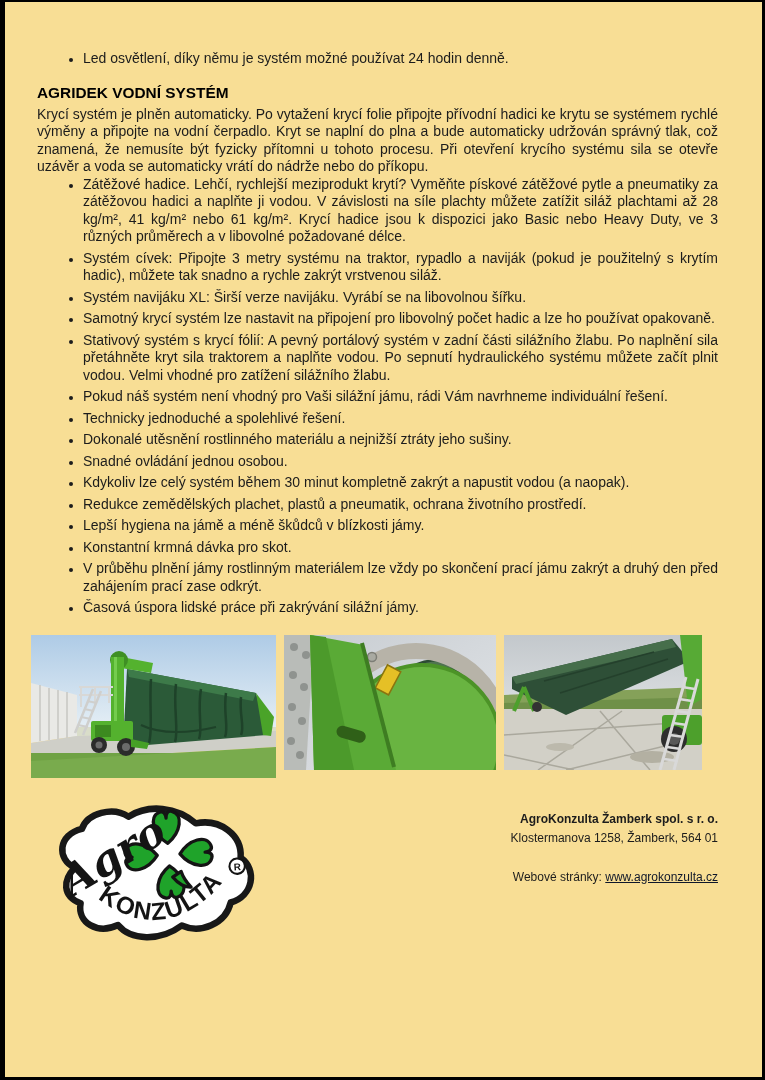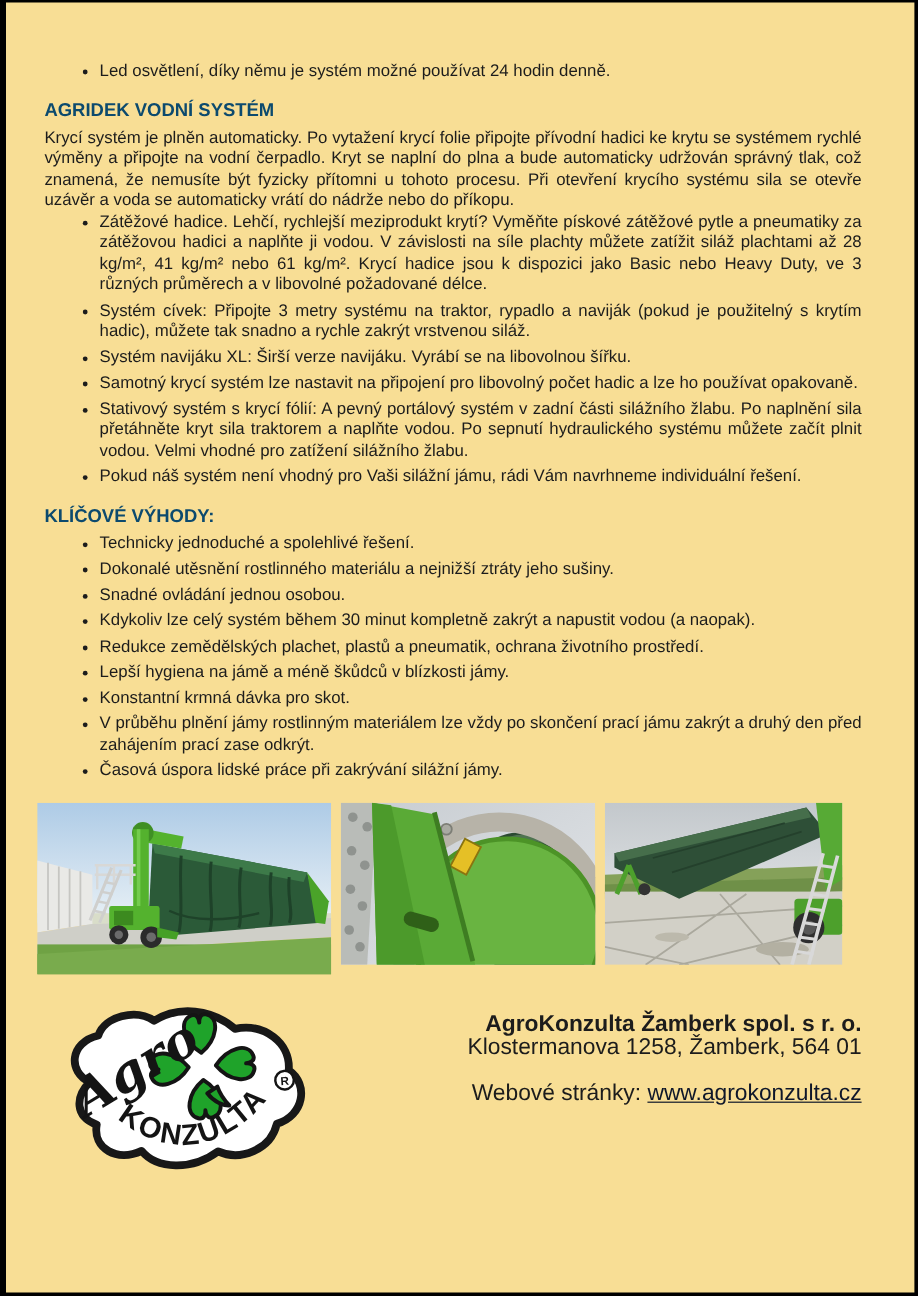--- a/index.html
+++ b/index.html
@@ -19,7 +19,7 @@
   h2{
     font-size:15.4px;line-height:19px;
     margin:15px 0 4px 0;
-    font-weight:bold;color:#0c4a6e;
+    font-weight:bold;color:#000000;
   }
   p.body-par{margin:0;text-align:justify;}
   ul.blist{margin:0;padding-left:46px;list-style:disc outside;}

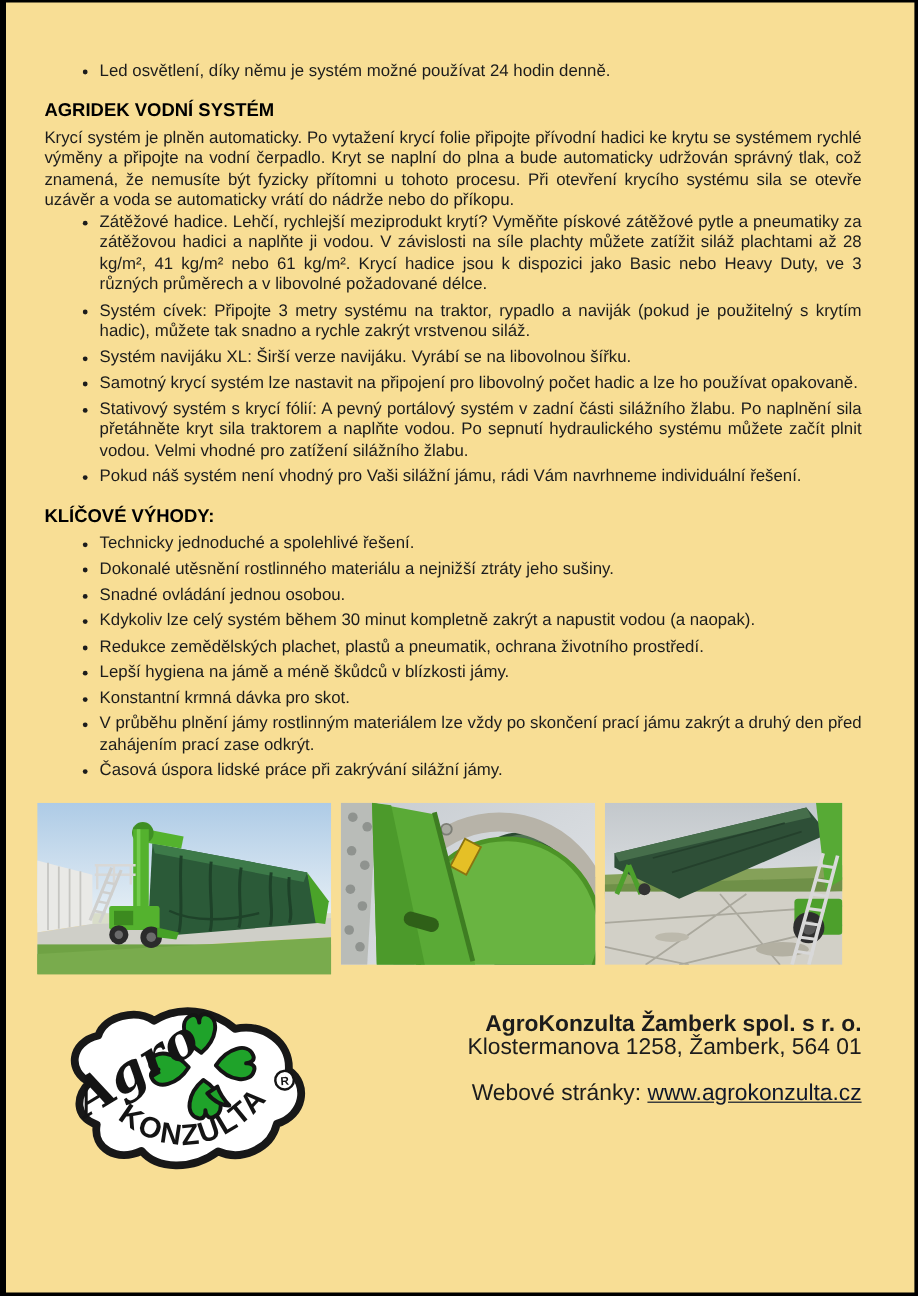--- a/index.html
+++ b/index.html
@@ -63,7 +63,6 @@
     <li>Pokud náš systém není vhodný pro Vaši silážní jámu, rádi Vám navrhneme individuální řešení.</li>
   </ul>
 
-  <h2>KLÍČOVÉ VÝHODY:</h2>
   <ul class="blist">
     <li>Technicky jednoduché a spolehlivé řešení.</li>
     <li>Dokonalé utěsnění rostlinného materiálu a nejnižší ztráty jeho sušiny.</li>

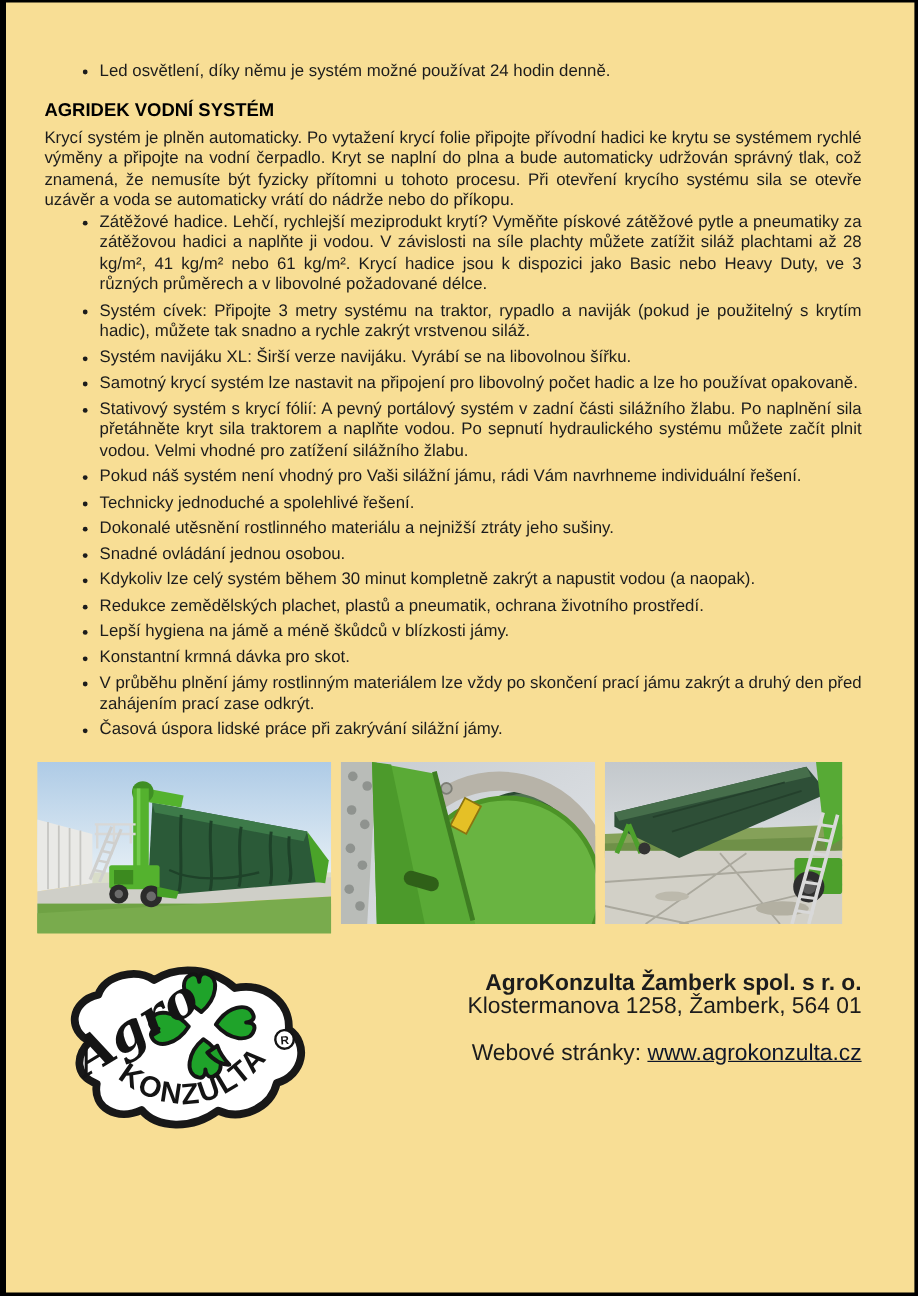--- a/index.html
+++ b/index.html
@@ -35,7 +35,7 @@
   .footer .logo-wrap{width:250px;flex:none;padding-left:4px;}
   .footer .contact{
     flex:1;text-align:right;
-    font-size:19px;line-height:19.5px;
+    font-size:12px;line-height:19.5px;
     padding-top:8px;
   }
   .contact .cname{font-weight:bold;}

